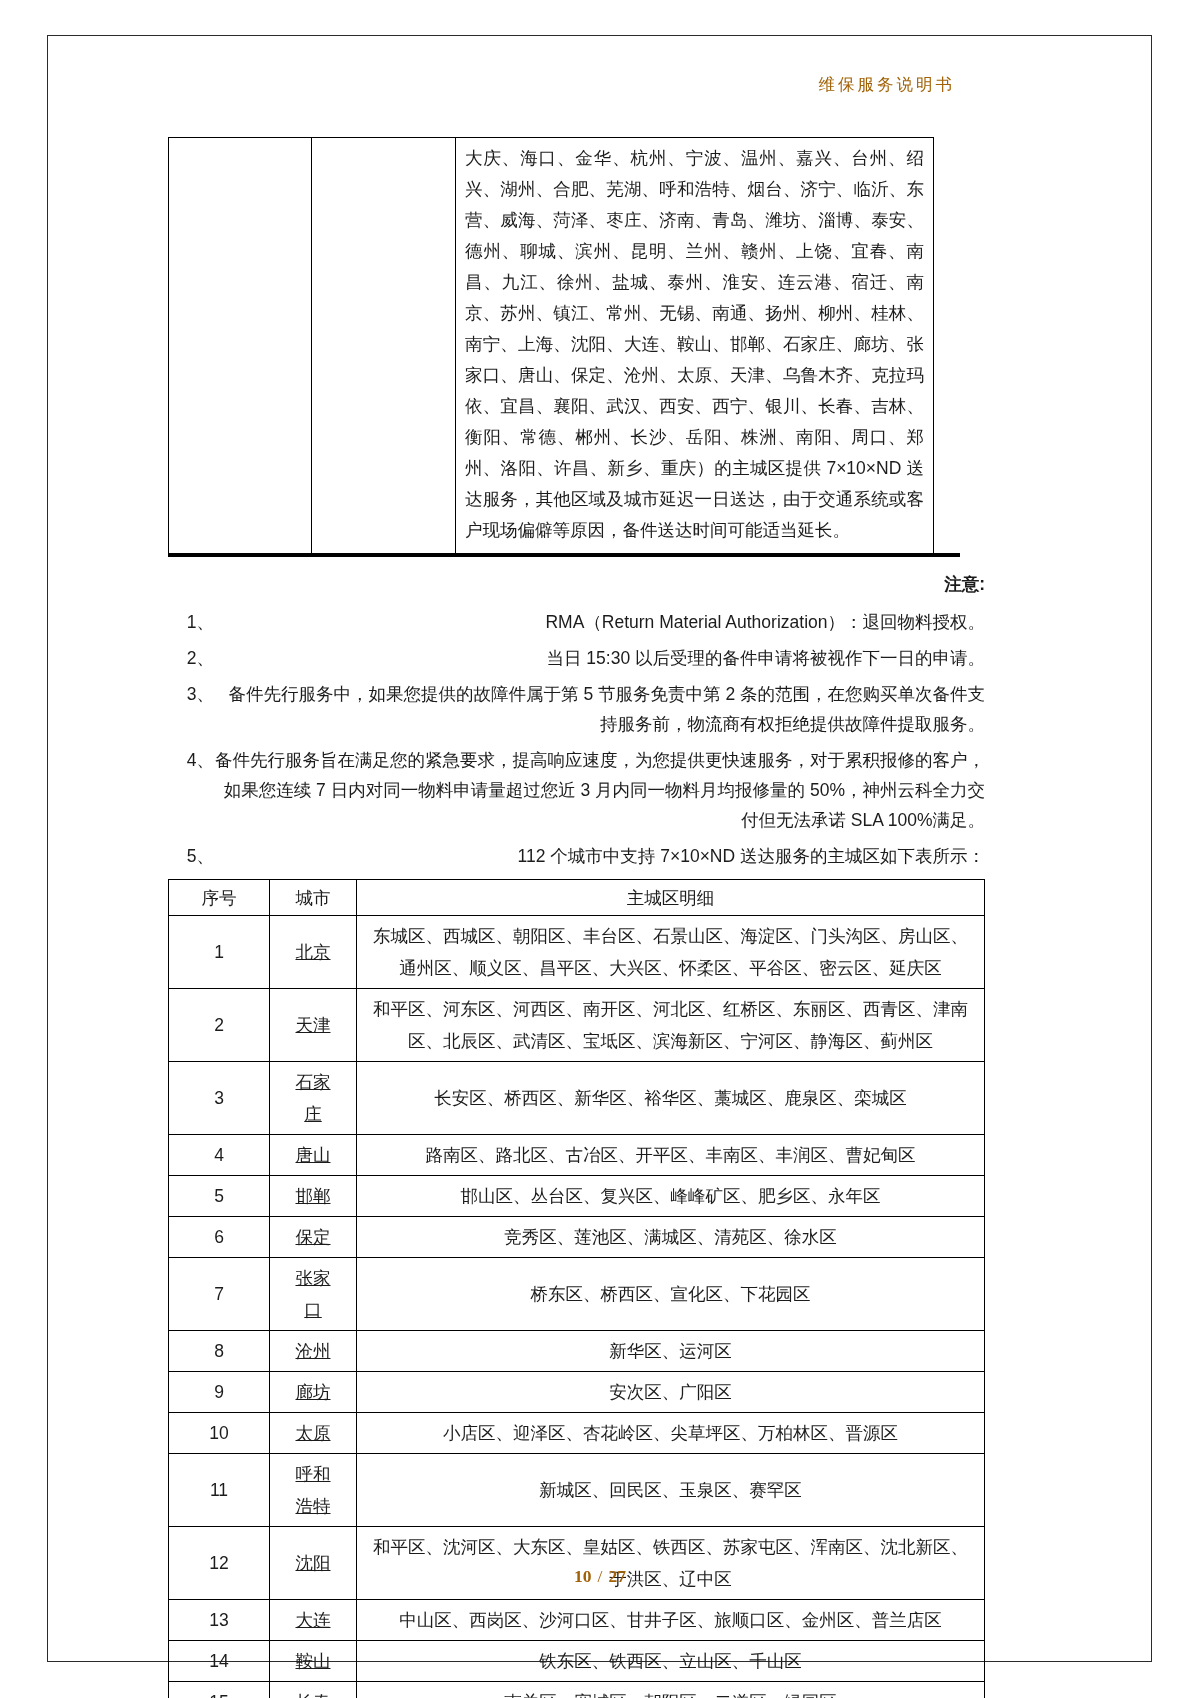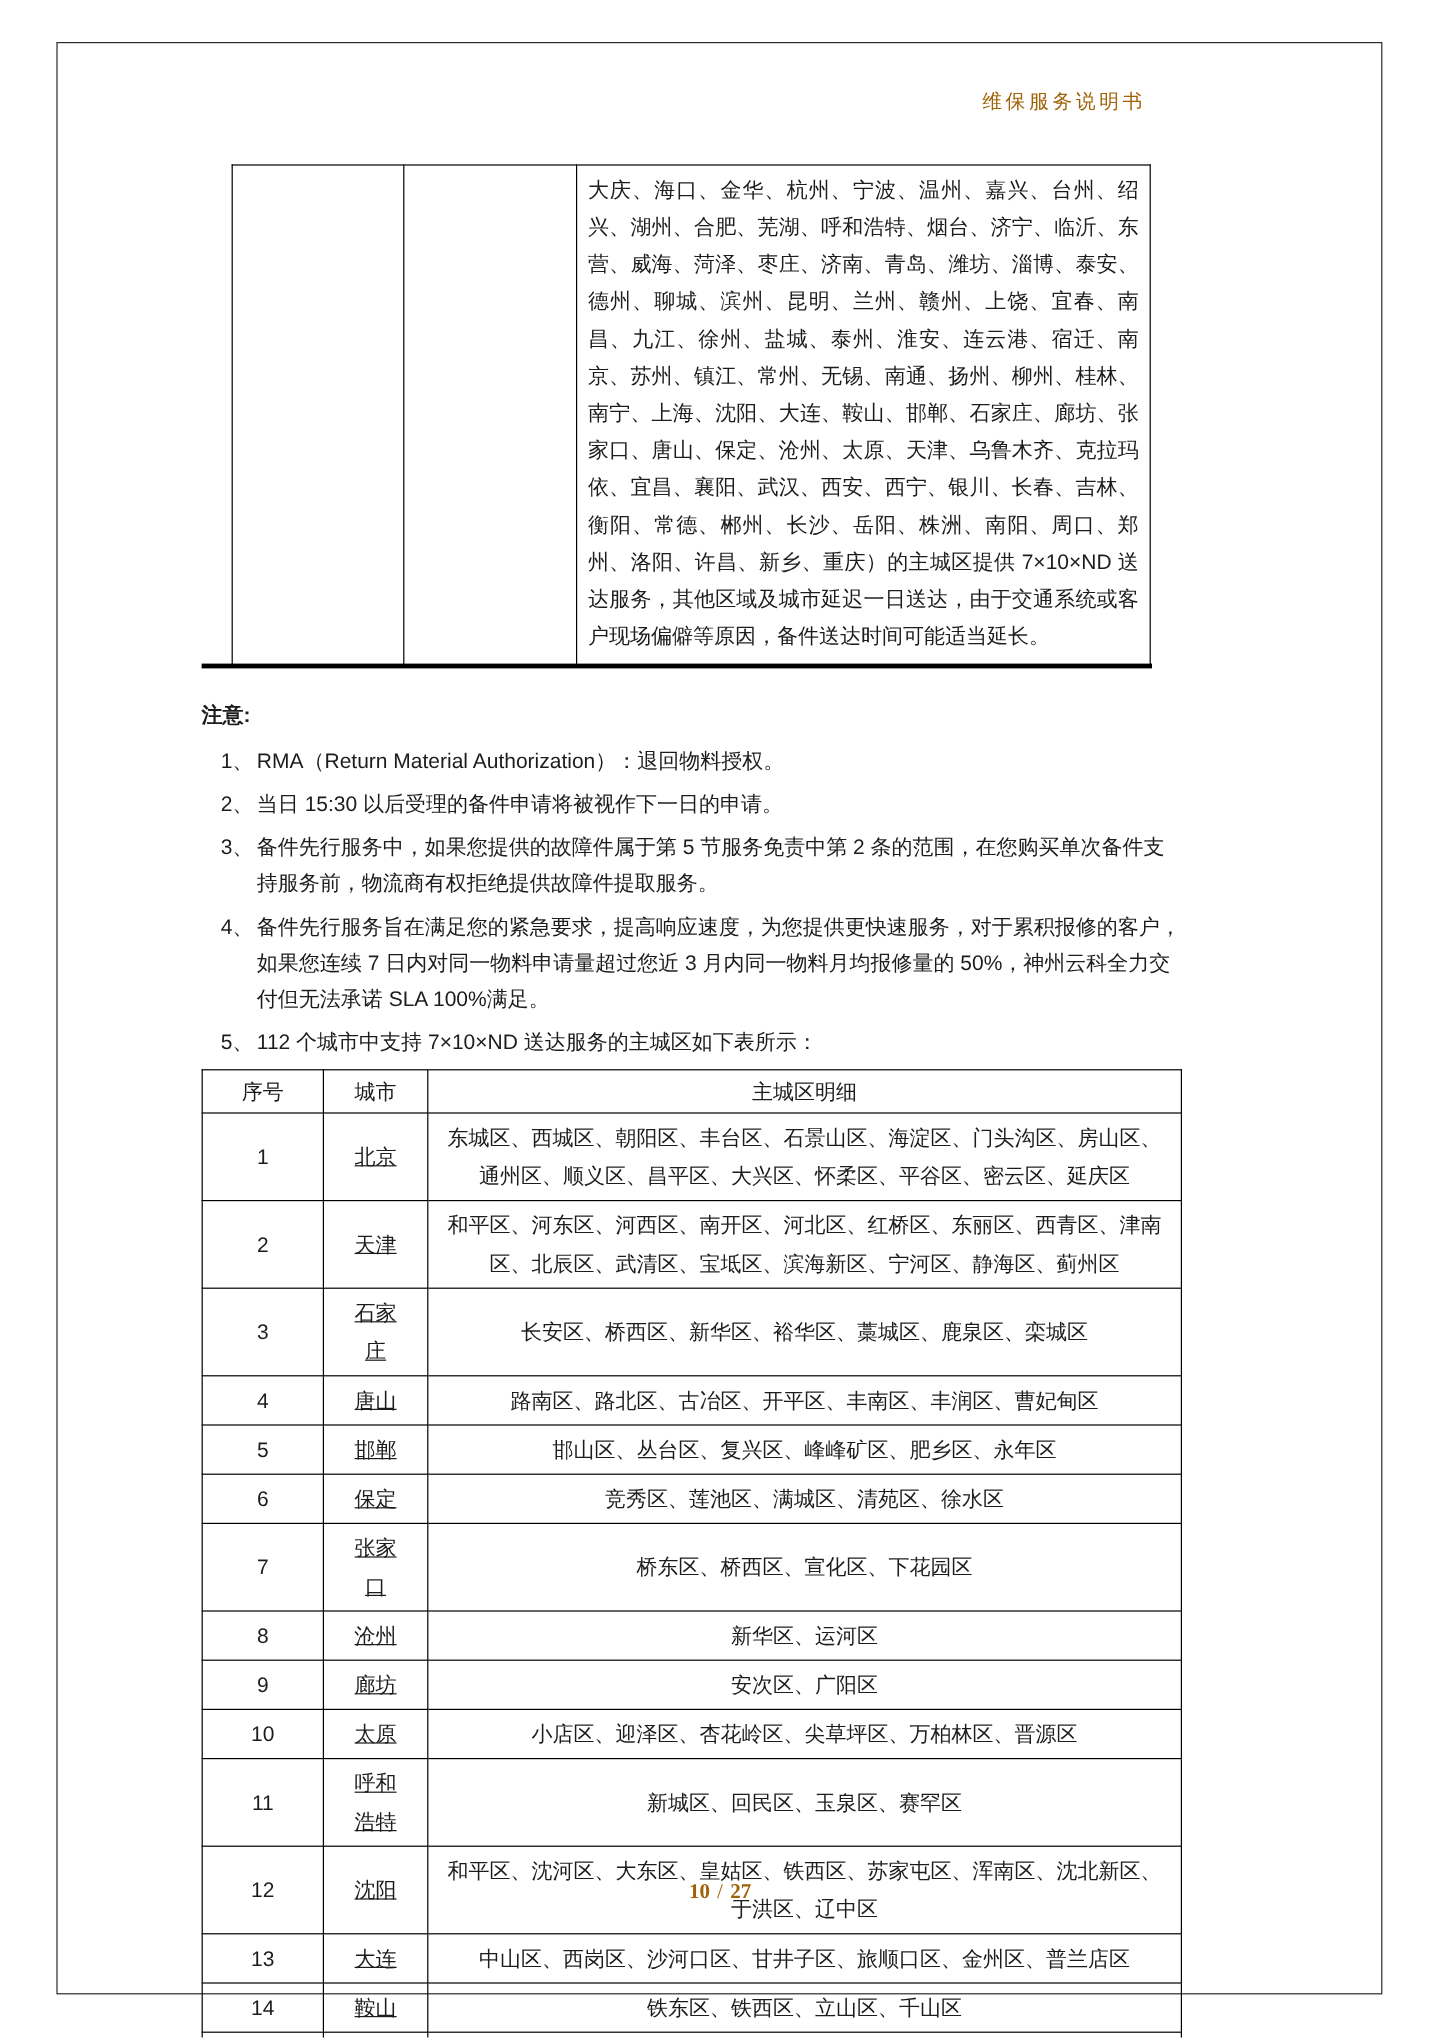--- a/index.html
+++ b/index.html
@@ -34,7 +34,6 @@
     border-collapse: collapse;
     table-layout: fixed;
     width: 765px;
-    margin-left: 25px;
   }
   table.top-table td {
     border: 1.5px solid #000;

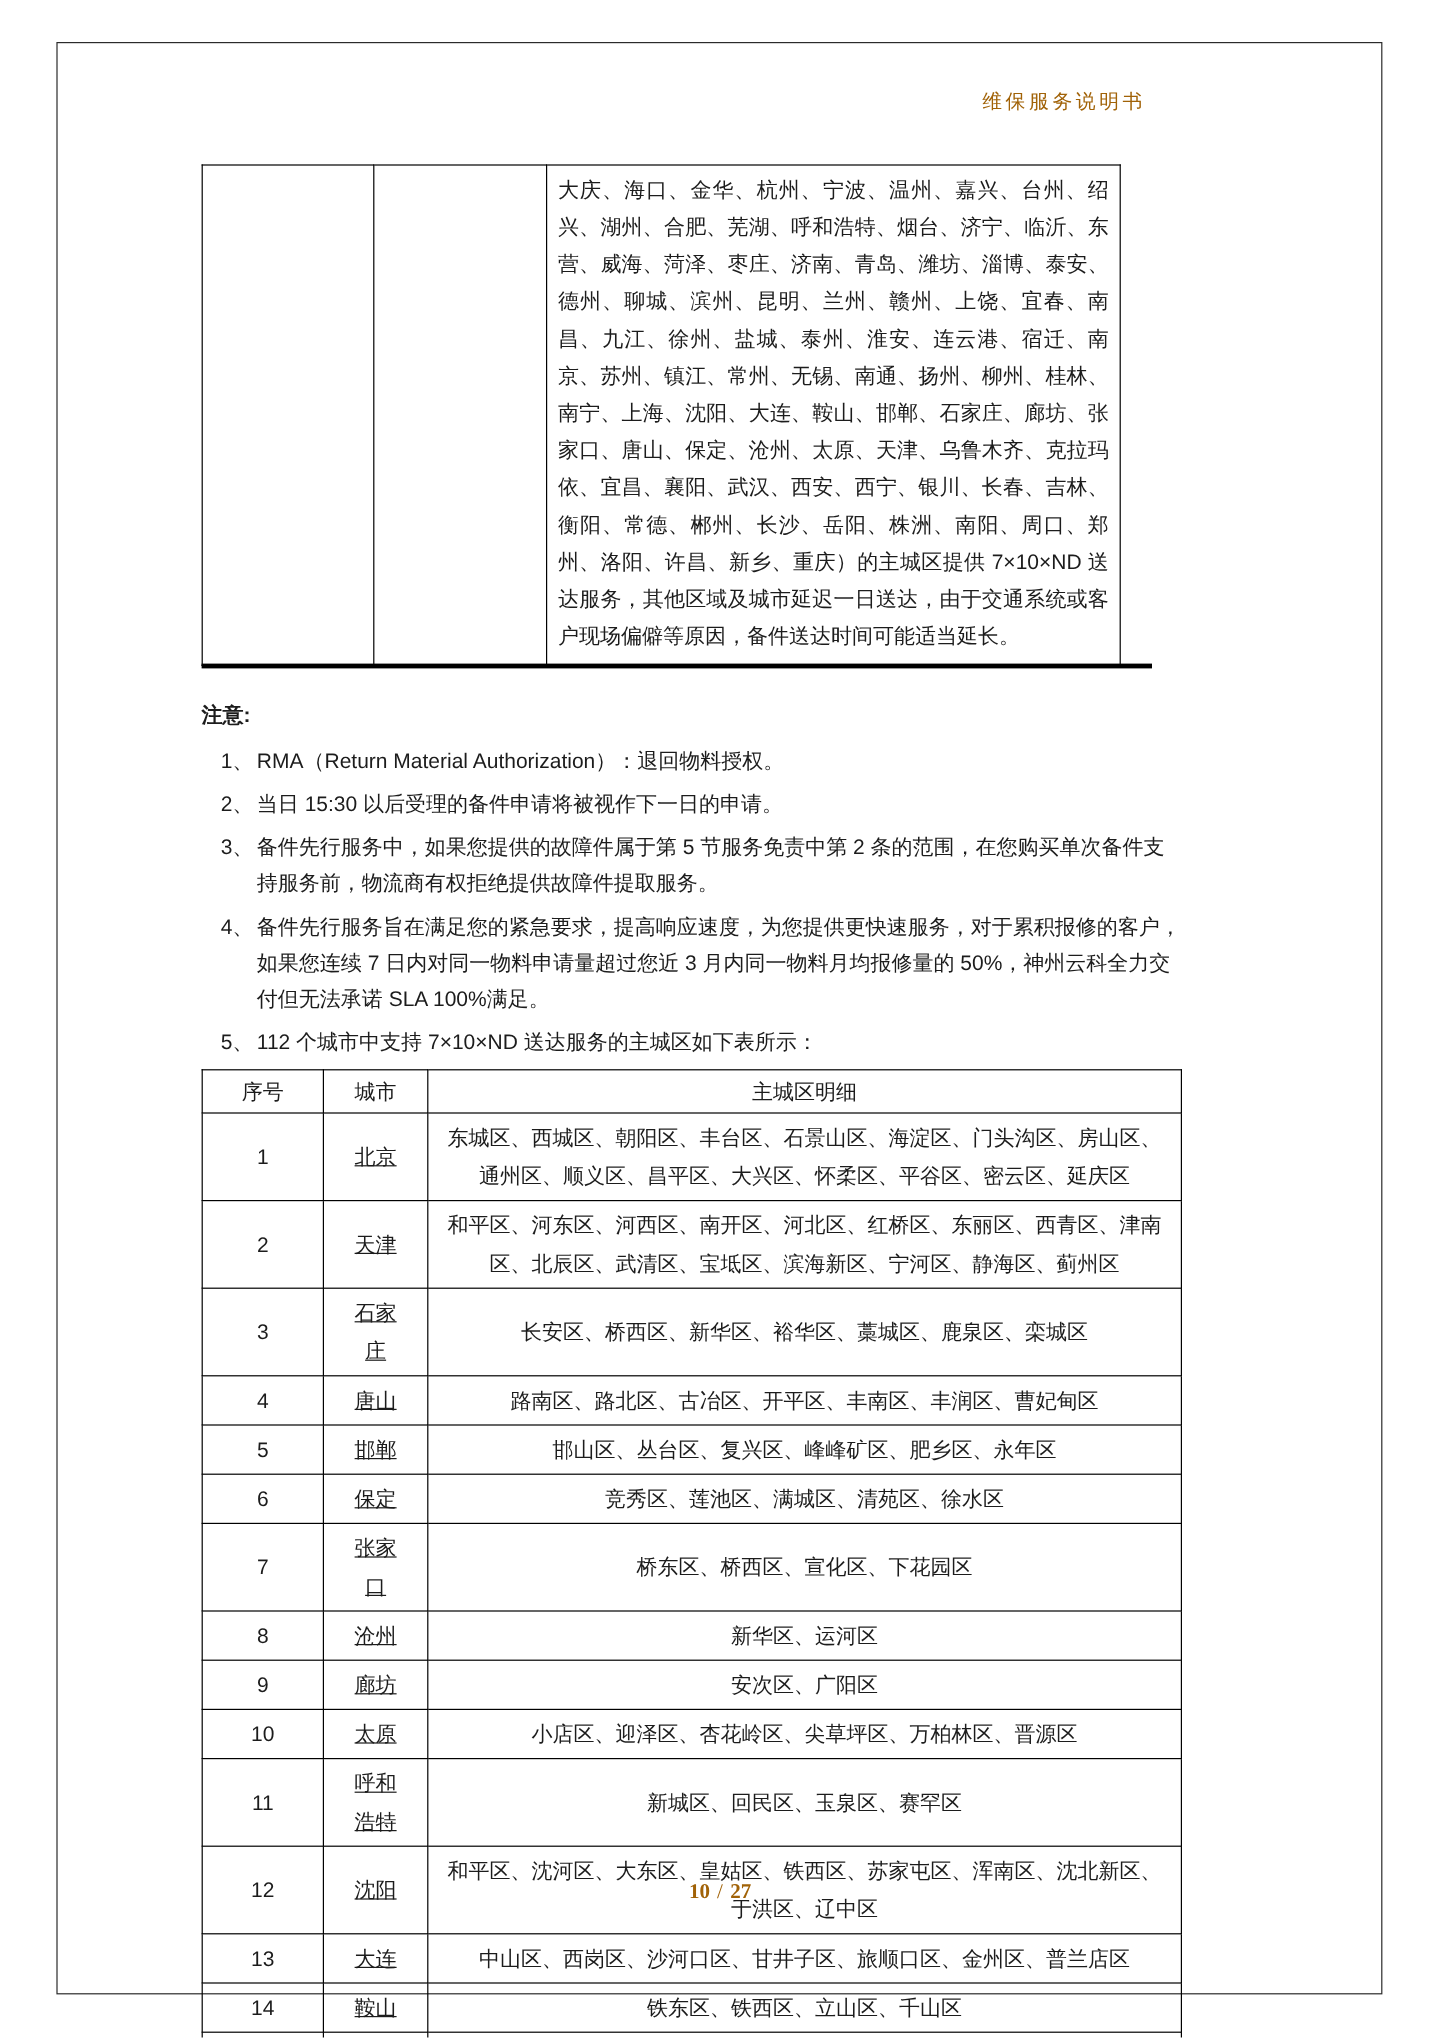--- a/index.html
+++ b/index.html
@@ -55,7 +55,7 @@
     margin-top: -2px;
   }
   
-  .notes { margin-top: 24px; }
+  .notes { margin-top: 12px; text-align: right; }
   .notes-label {
     font-weight: bold;
     font-size: 17.5px;

